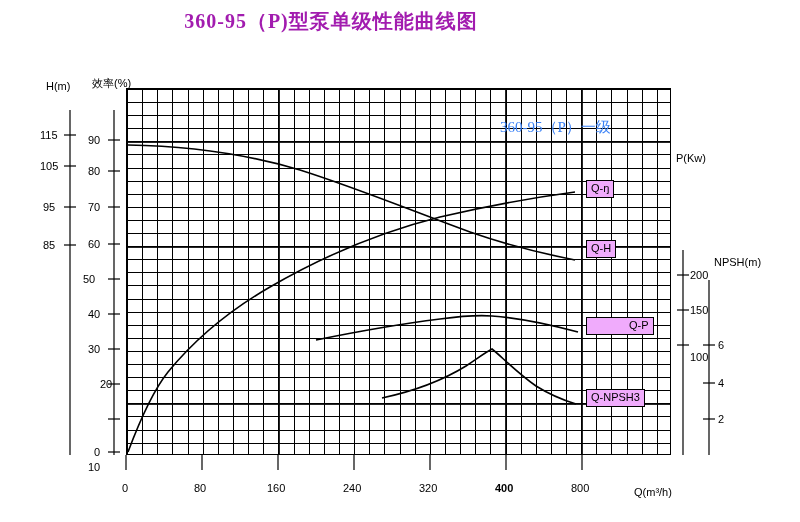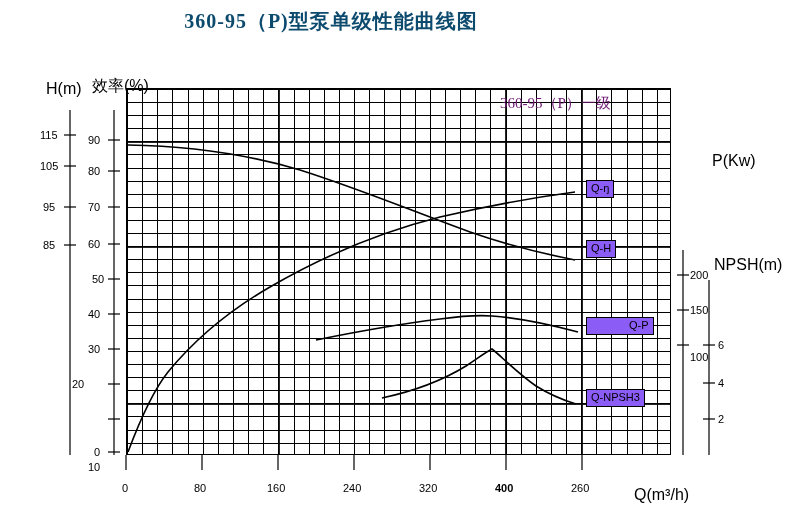--- a/index.html
+++ b/index.html
@@ -14,7 +14,7 @@
     position:absolute;
     top:8px;left:0;width:662px;
     text-align:center;
-    color:#0c4a6e;
+    color:#a21caf;
     font-size:20px;
     font-family:"Liberation Serif", serif;
     font-weight:bold;

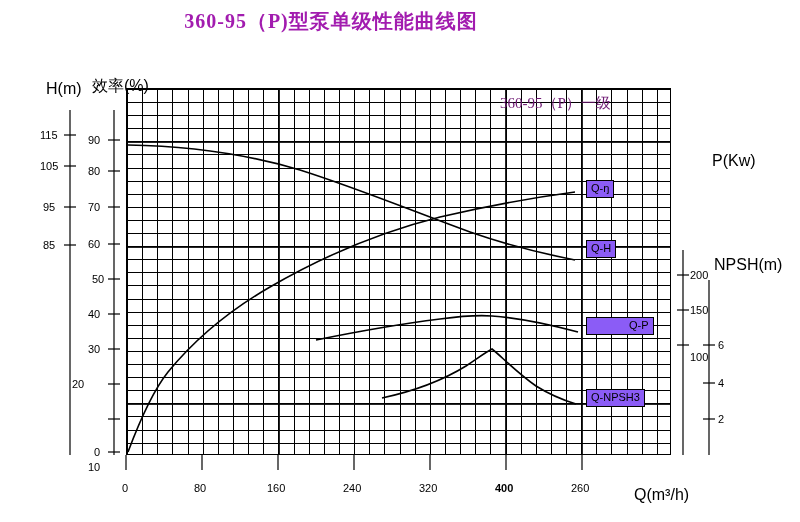--- a/index.html
+++ b/index.html
@@ -42,7 +42,7 @@
   svg#curves{position:absolute;left:0;top:0;width:800px;height:522px;pointer-events:none;}
   
   .lbl{position:absolute;font-size:11px;color:#000;white-space:nowrap;}
-  .axname{position:absolute;font-size:16px;color:#000;white-space:nowrap;}
+  .axname{position:absolute;font-size:11px;color:#000;white-space:nowrap;}
   .annobox{
     position:absolute;
     border:1px solid #000;

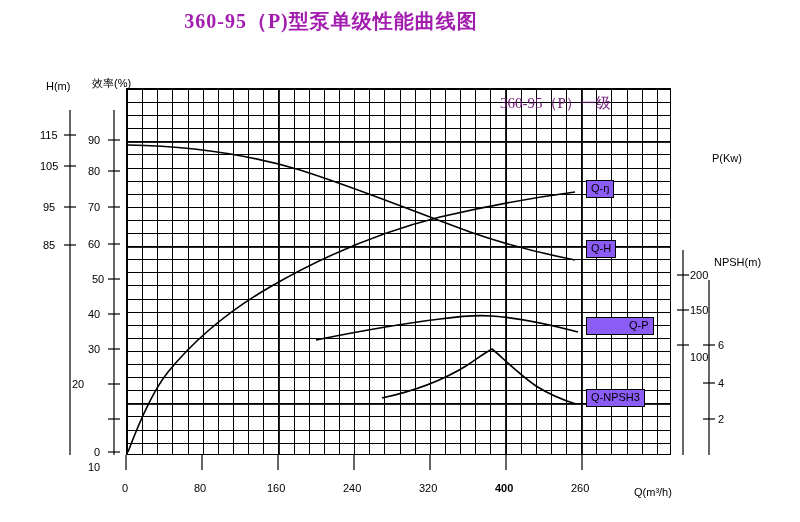--- a/index.html
+++ b/index.html
@@ -54,11 +54,11 @@
   }
   #infobox{
     position:absolute;
-    left:500px;top:92px;
+    left:500px;top:116px;
     font-size:13px;
     font-family:"Liberation Serif", serif;
     line-height:1.55;
-    color:#701a75;
+    color:#3b82f6;
     white-space:nowrap;
   }
   #infobox .big{font-size:15px;}

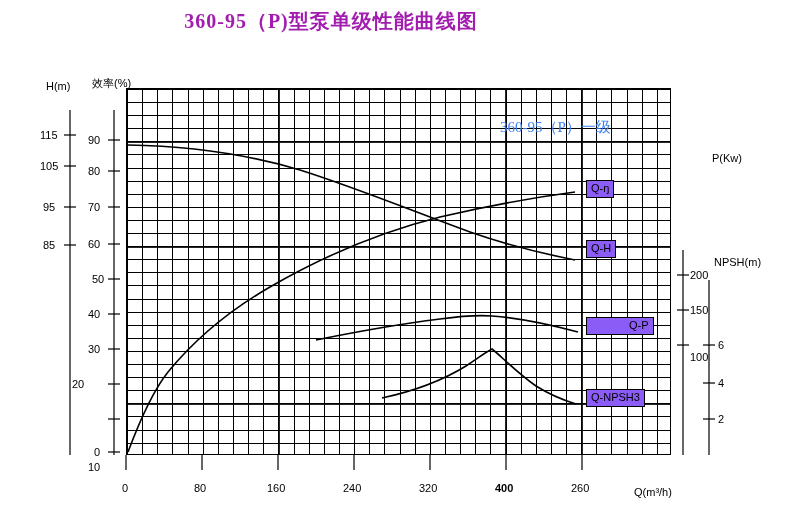--- a/index.html
+++ b/index.html
@@ -137,7 +137,7 @@
 <div class="lbl" style="left:88px;top:413px;margin-top:48px;">10</div>
 <div class="lbl" style="left:94px;top:446px;">0</div>
 
-<div class="axname" style="left:676px;top:152px;margin-left:36px;">P(Kw)</div>
+<div class="axname" style="left:676px;top:152px;">P(Kw)</div>
 <div class="lbl" style="left:690px;top:269px;">200</div>
 <div class="lbl" style="left:690px;top:304px;">150</div>
 <div class="lbl" style="left:690px;top:339px;margin-top:12px;">100</div>

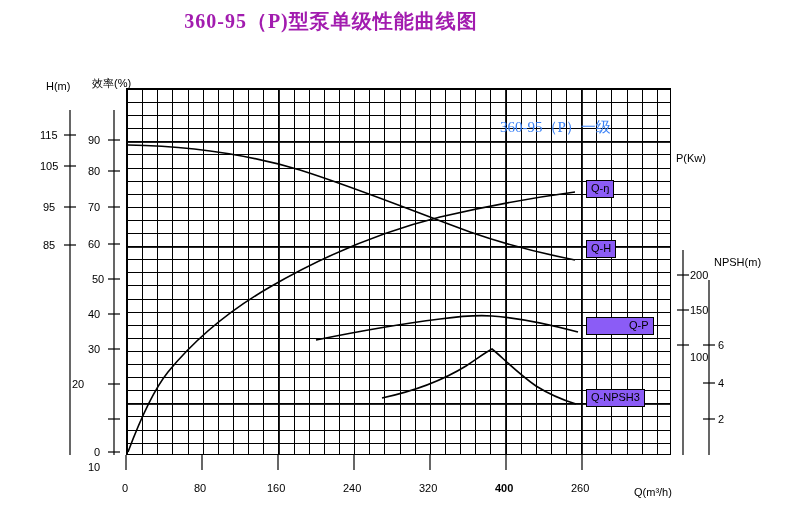--- a/index.html
+++ b/index.html
@@ -46,7 +46,7 @@
   .annobox{
     position:absolute;
     border:1px solid #000;
-    background:#8b5cf6;
+    background:#f0abfc;
     font-size:11px;
     padding:1px 4px;
     white-space:nowrap;

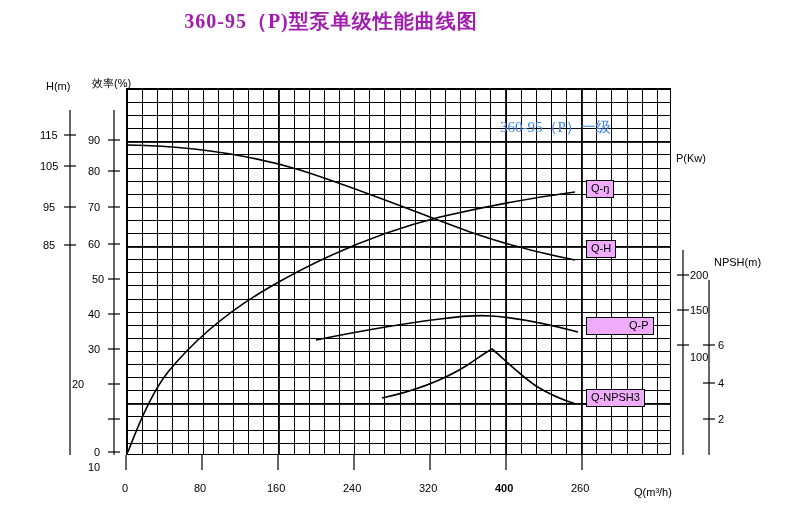--- a/index.html
+++ b/index.html
@@ -130,7 +130,7 @@
 <div class="lbl" style="left:88px;top:165px;">80</div>
 <div class="lbl" style="left:88px;top:201px;">70</div>
 <div class="lbl" style="left:88px;top:238px;">60</div>
-<div class="lbl" style="left:92px;top:273px;">50</div>
+<div class="lbl" style="left:83px;top:273px;">50</div>
 <div class="lbl" style="left:88px;top:308px;">40</div>
 <div class="lbl" style="left:88px;top:343px;">30</div>
 <div class="lbl" style="left:72px;top:378px;">20</div>

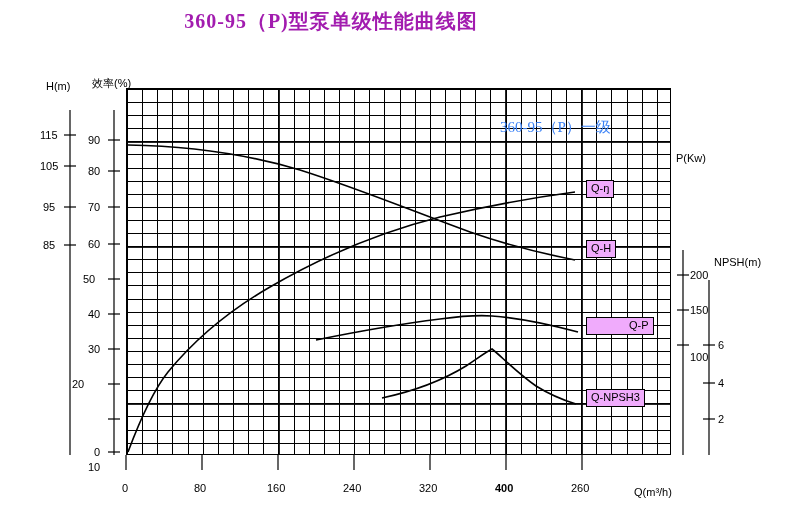--- a/index.html
+++ b/index.html
@@ -133,7 +133,7 @@
 <div class="lbl" style="left:83px;top:273px;">50</div>
 <div class="lbl" style="left:88px;top:308px;">40</div>
 <div class="lbl" style="left:88px;top:343px;">30</div>
-<div class="lbl" style="left:72px;top:378px;">20</div>
+<div class="lbl" style="left:100px;top:378px;">20</div>
 <div class="lbl" style="left:88px;top:413px;margin-top:48px;">10</div>
 <div class="lbl" style="left:94px;top:446px;">0</div>
 

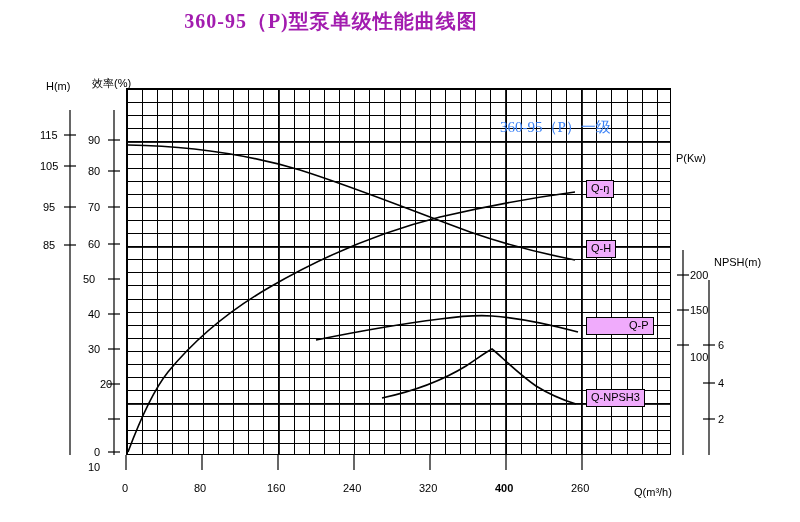--- a/index.html
+++ b/index.html
@@ -153,7 +153,7 @@
 <div class="lbl" style="left:343px;top:482px;">240</div>
 <div class="lbl" style="left:419px;top:482px;">320</div>
 <div class="lbl" style="left:495px;top:482px;font-weight:bold;">400</div>
-<div class="lbl" style="left:571px;top:482px;">260</div>
+<div class="lbl" style="left:571px;top:482px;">800</div>
 <div class="axname" style="left:634px;top:486px;">Q(m³/h)</div>
 
 <div id="infobox">

